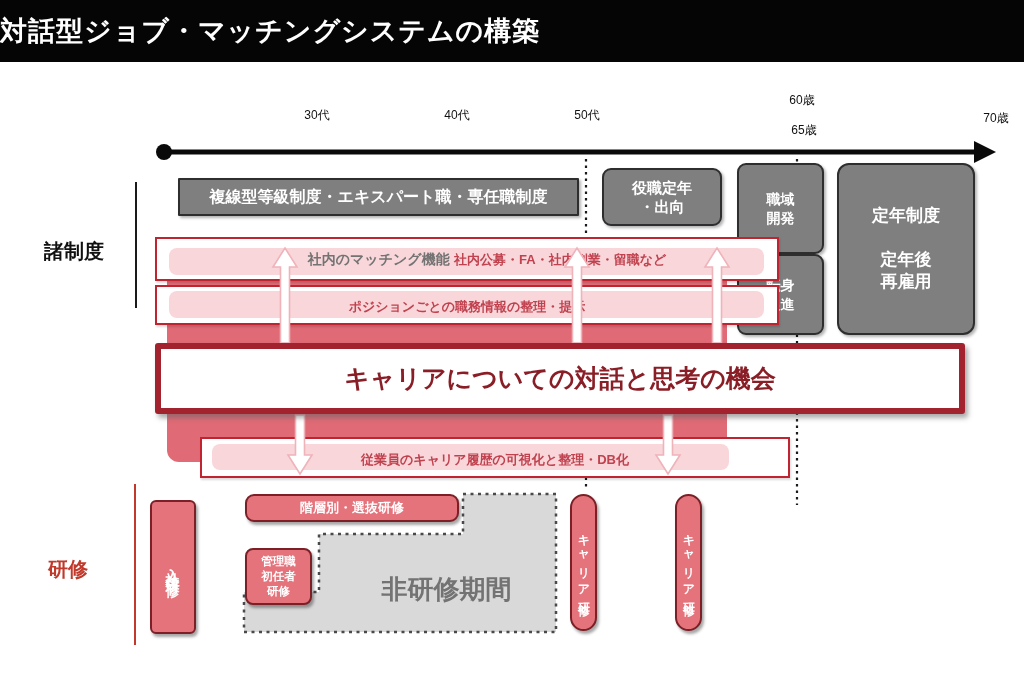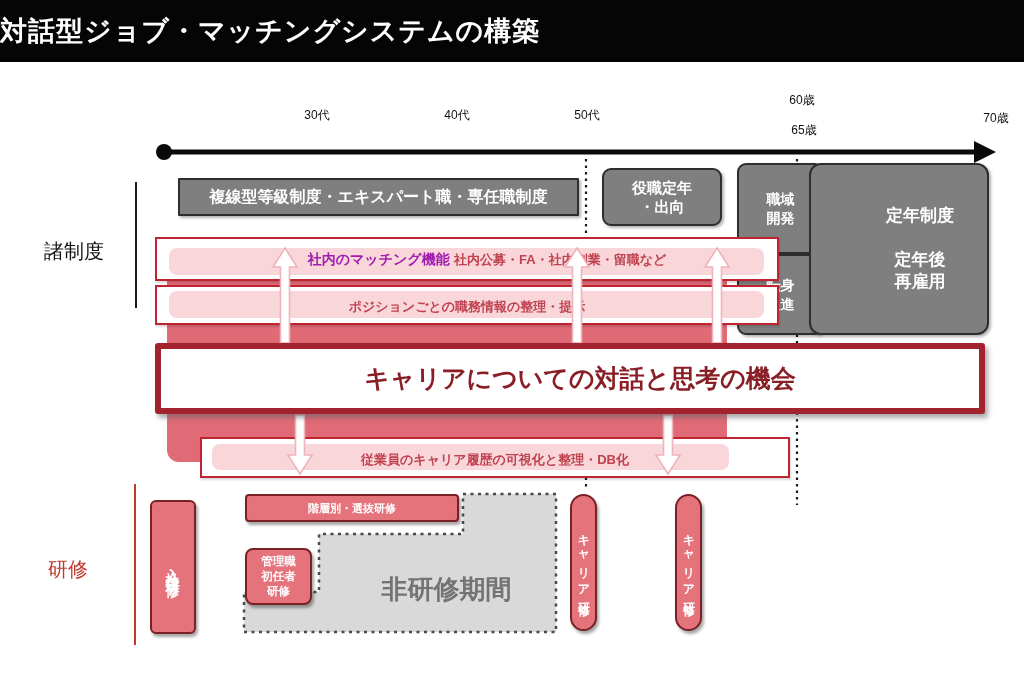--- a/index.html
+++ b/index.html
@@ -70,7 +70,7 @@
 開発</div>
   <div class="abs graybox" style="left:737px;top:254px;width:83px;height:77px;font-size:14px;">転身
 促進</div>
-  <div class="abs graybox" style="left:809px;top:163px;width:134px;height:168px;font-size:17px;border-radius:12px;padding-left:42px;">定年制度
+  <div class="abs graybox" style="left:837px;top:163px;width:134px;height:168px;font-size:17px;border-radius:12px;">定年制度
 
 定年後
 再雇用</div>

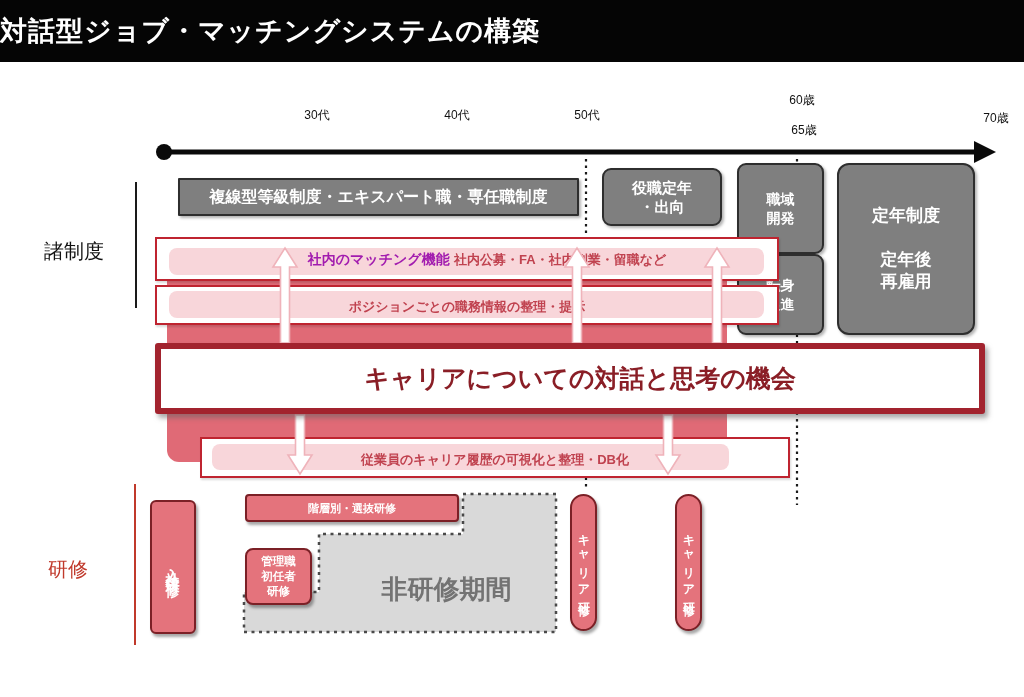--- a/index.html
+++ b/index.html
@@ -9,7 +9,7 @@
   .titlebar{left:0;top:0;width:1024px;height:62px;background:#050505;display:flex;align-items:center;justify-content:flex-start;z-index:7;}
   .title{color:#ffffff;font-size:27px;font-weight:bold;letter-spacing:1px;}
   .age{font-size:12px;font-weight:normal;color:#111;text-align:center;z-index:2;white-space:nowrap;}
-  .seclabel{font-size:20px;font-weight:normal;color:#111;z-index:2;white-space:nowrap;}
+  .seclabel{font-size:20px;font-weight:bold;color:#111;z-index:2;white-space:nowrap;}
   .seclabel.red{color:#c0392b;}
   .bracket{width:2px;background:#1a1a1a;z-index:2;}
   .bracket.red{background:#c0392b;width:2px;}

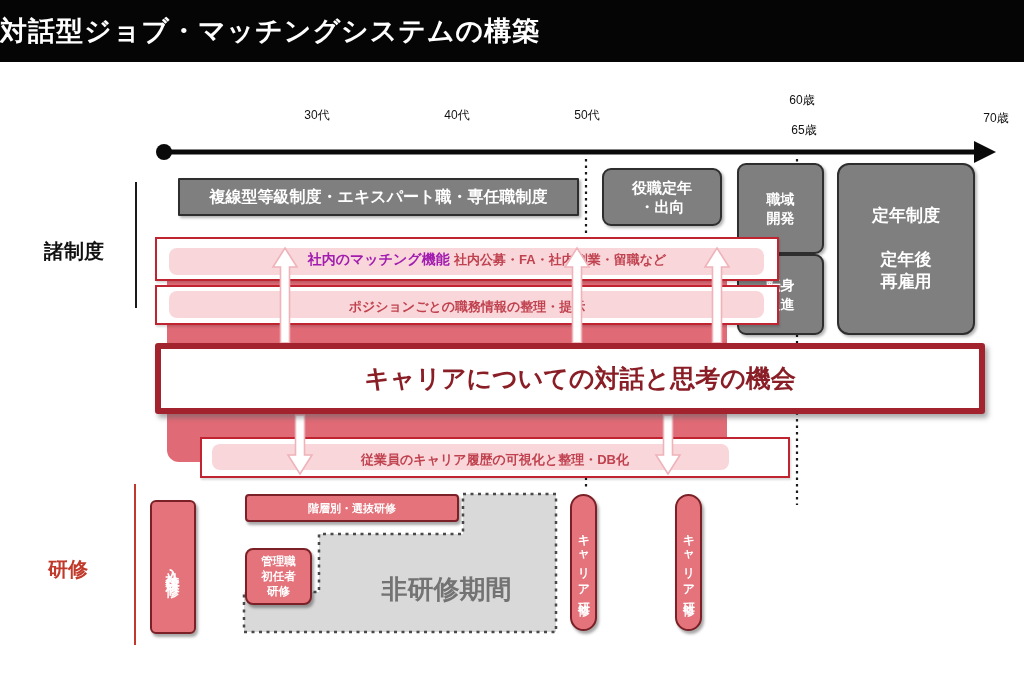--- a/index.html
+++ b/index.html
@@ -20,7 +20,7 @@
   .redbox{border:2.5px solid #bf2430;background:#ffffff;z-index:4;box-shadow:1px 2px 2px rgba(0,0,0,.15);}
   .pinkfill{position:absolute;background:#f8d6da;border-radius:8px;}
   .rb-text{position:absolute;left:0;right:0;text-align:center;white-space:nowrap;z-index:1;}
-  .mhead{font-weight:bold;color:#a21caf;font-size:14px;margin-left:40px;}
+  .mhead{font-weight:bold;color:#737373;font-size:14px;margin-left:40px;}
   .mdetail{font-weight:600;color:#c0424f;font-size:13px;}
   .dialogbox{border:6px solid #a2232e;background:#ffffff;border-radius:3px;z-index:6;
              display:flex;align-items:center;justify-content:center;

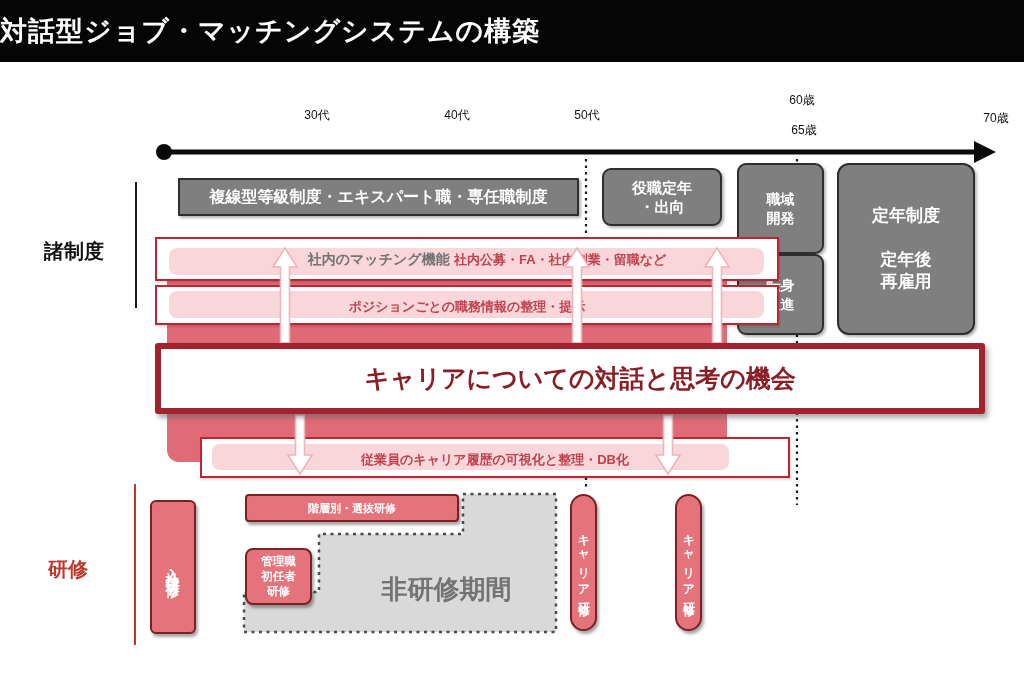--- a/index.html
+++ b/index.html
@@ -24,7 +24,7 @@
   .mdetail{font-weight:600;color:#c0424f;font-size:13px;}
   .dialogbox{border:6px solid #a2232e;background:#ffffff;border-radius:3px;z-index:6;
              display:flex;align-items:center;justify-content:center;
-             box-shadow:3px 4px 5px rgba(100,100,100,.55);padding-left:20px;}
+             box-shadow:3px 4px 5px rgba(100,100,100,.55);}
   .dialogtext{font-size:25px;font-weight:bold;color:#8a1e26;white-space:nowrap;}
   .pill{background:#e4737c;border:2.5px solid #7b2026;color:#fff;font-weight:bold;
         display:flex;align-items:center;justify-content:center;text-align:center;

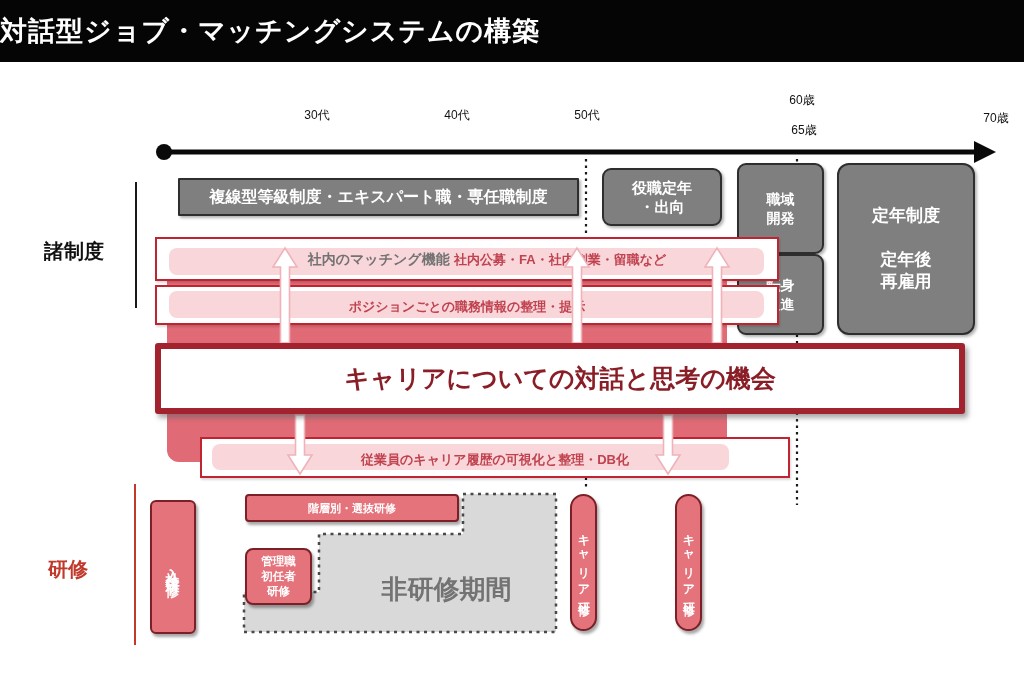--- a/index.html
+++ b/index.html
@@ -112,7 +112,7 @@
   </div>
 
   <div class="abs pill vtext" style="left:150px;top:500px;width:42px;height:130px;border-radius:6px;font-size:14px;">入社後研修</div>
-  <div class="abs pill" style="left:245px;top:494px;width:210px;height:24px;border-radius:4px;font-size:11px;">階層別・選抜研修</div>
+  <div class="abs pill" style="left:245px;top:494px;width:210px;height:24px;border-radius:9px;font-size:13px;">階層別・選抜研修</div>
   <div class="abs pill" style="left:245px;top:548px;width:63px;height:53px;border-radius:8px;font-size:11.5px;white-space:pre-line;line-height:1.3;">管理職
 初任者
 研修</div>

